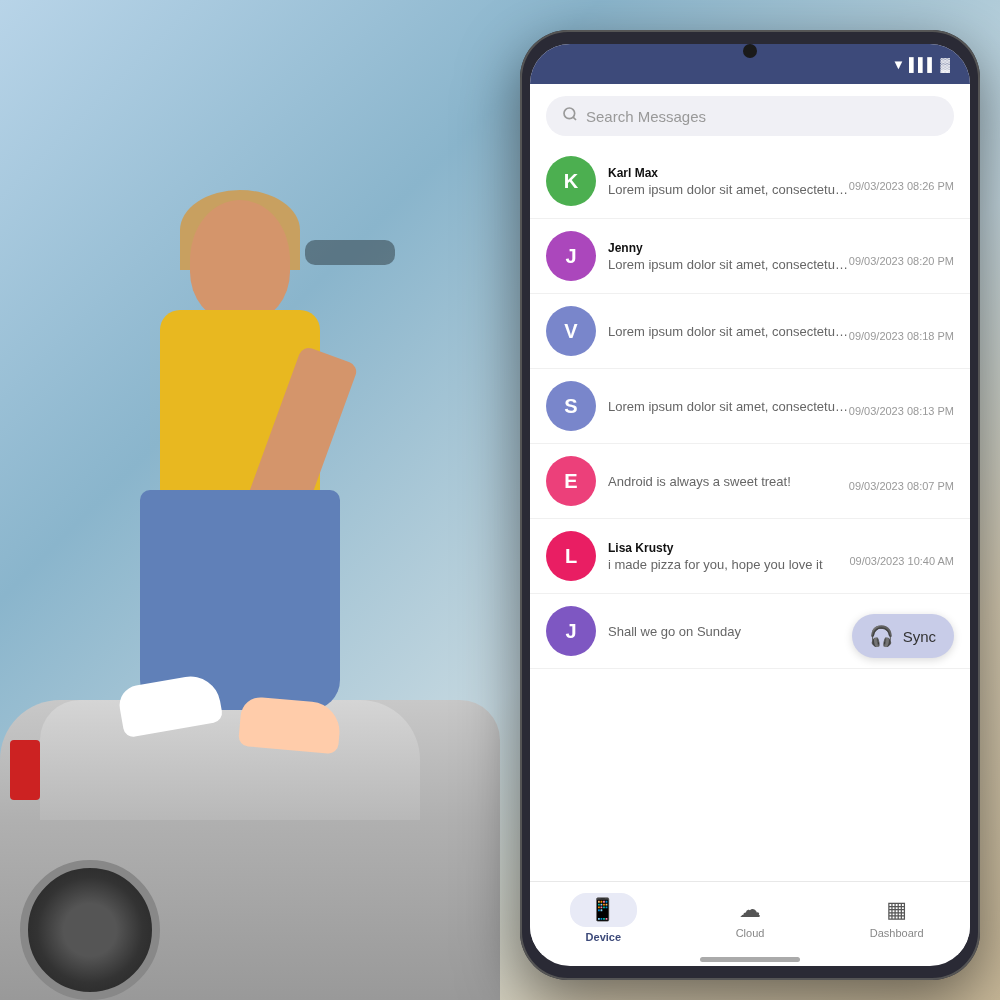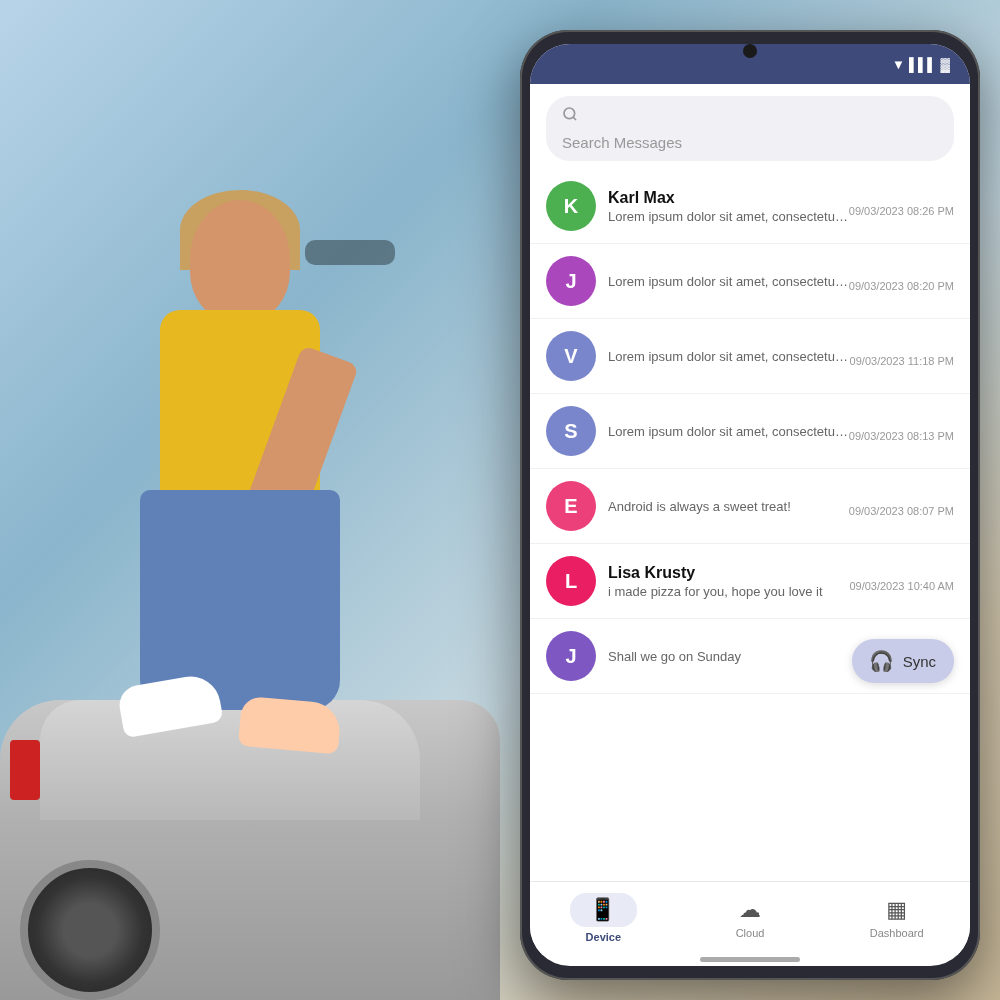--- a/index.html
+++ b/index.html
@@ -230,12 +230,11 @@
     }
     .search-input-wrapper {
       display: flex;
-      align-items: flex-start;
+      align-items: center;
       background: #f0f0f5;
       border-radius: 24px;
       padding: 10px 16px;
       gap: 8px;
-      flex-direction: column;
     }
     .search-icon-svg {
       color: #888;

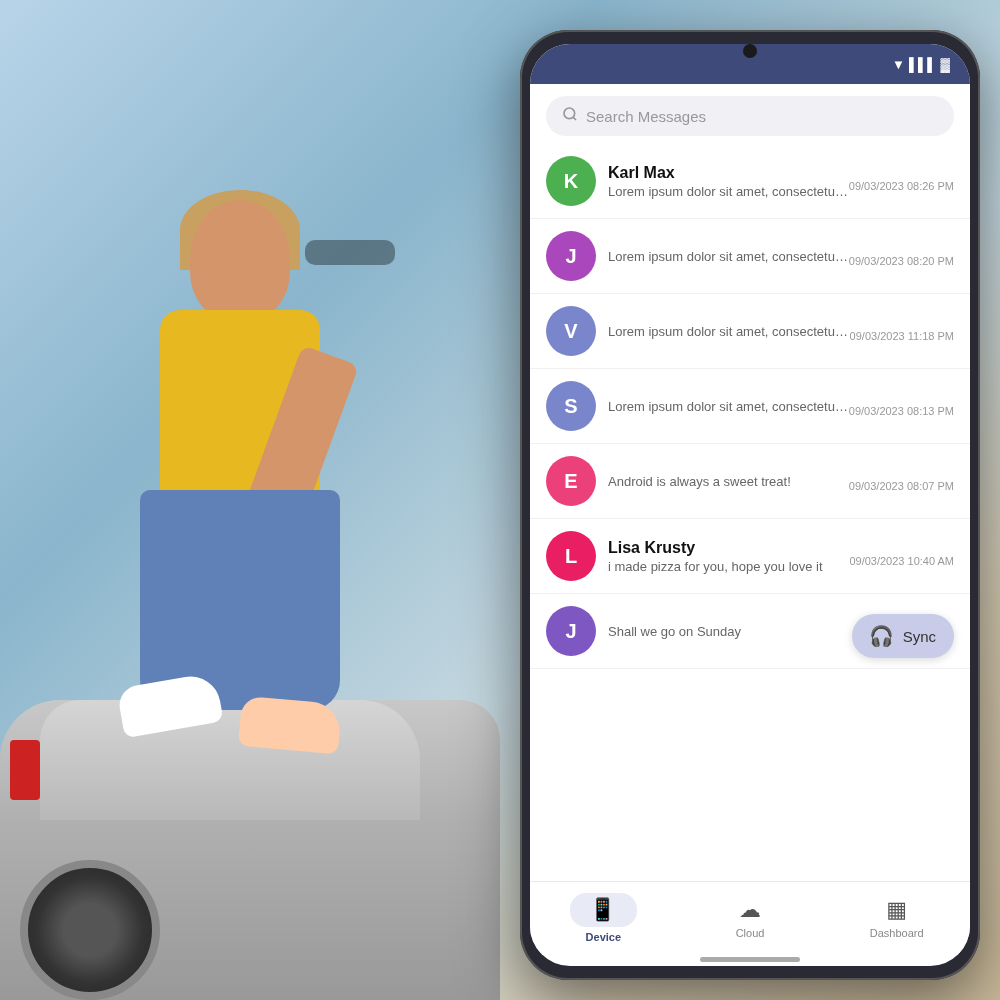--- a/index.html
+++ b/index.html
@@ -280,7 +280,7 @@
       min-width: 0;
     }
     .message-name {
-      font-size: 16px;
+      font-size: 12px;
       font-weight: 600;
       color: #111;
       margin-bottom: 2px;

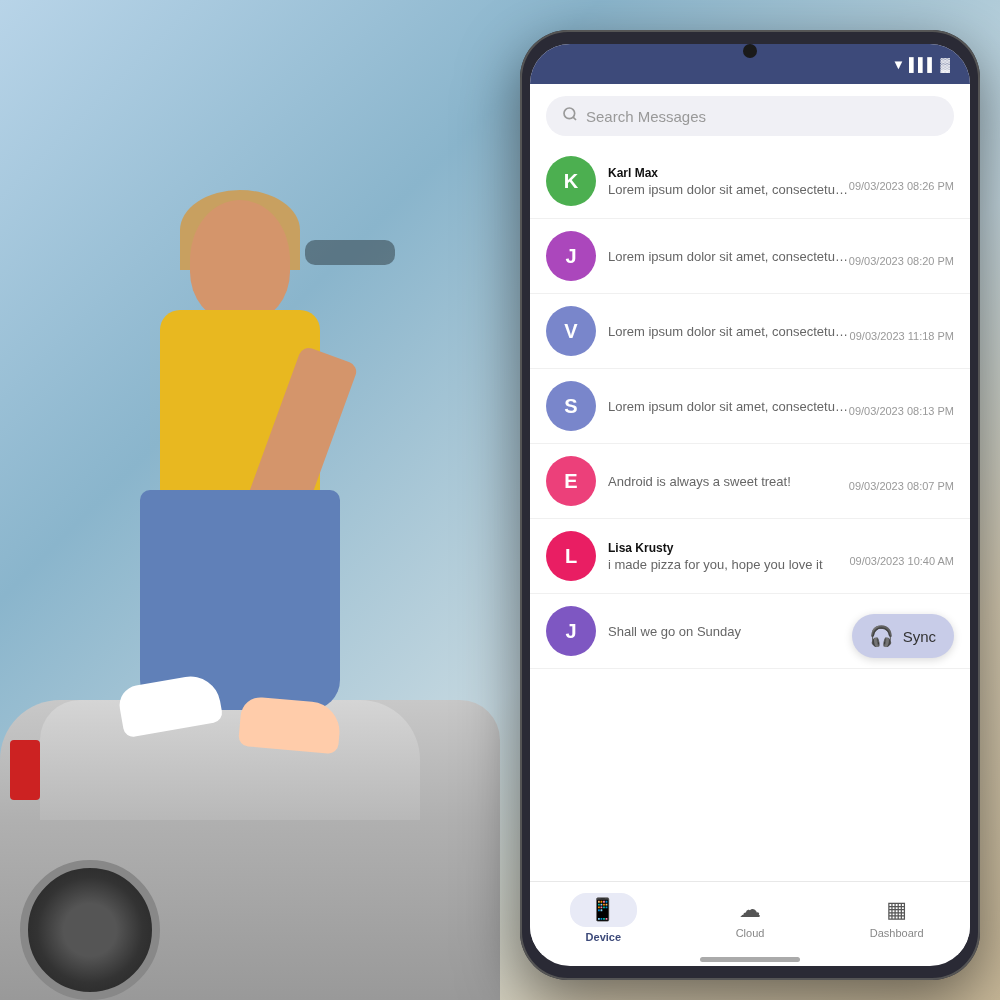--- a/index.html
+++ b/index.html
@@ -445,6 +445,7 @@
         <div class="message-item">
     <div class="avatar" style="background-color: #ab47bc">J</div>
     <div class="message-content">
+      <div class="message-name">Jenny</div>
       <div class="message-preview">Lorem ipsum dolor sit amet, consectetur adipiscing</div>
     </div>
     <div class="message-meta">

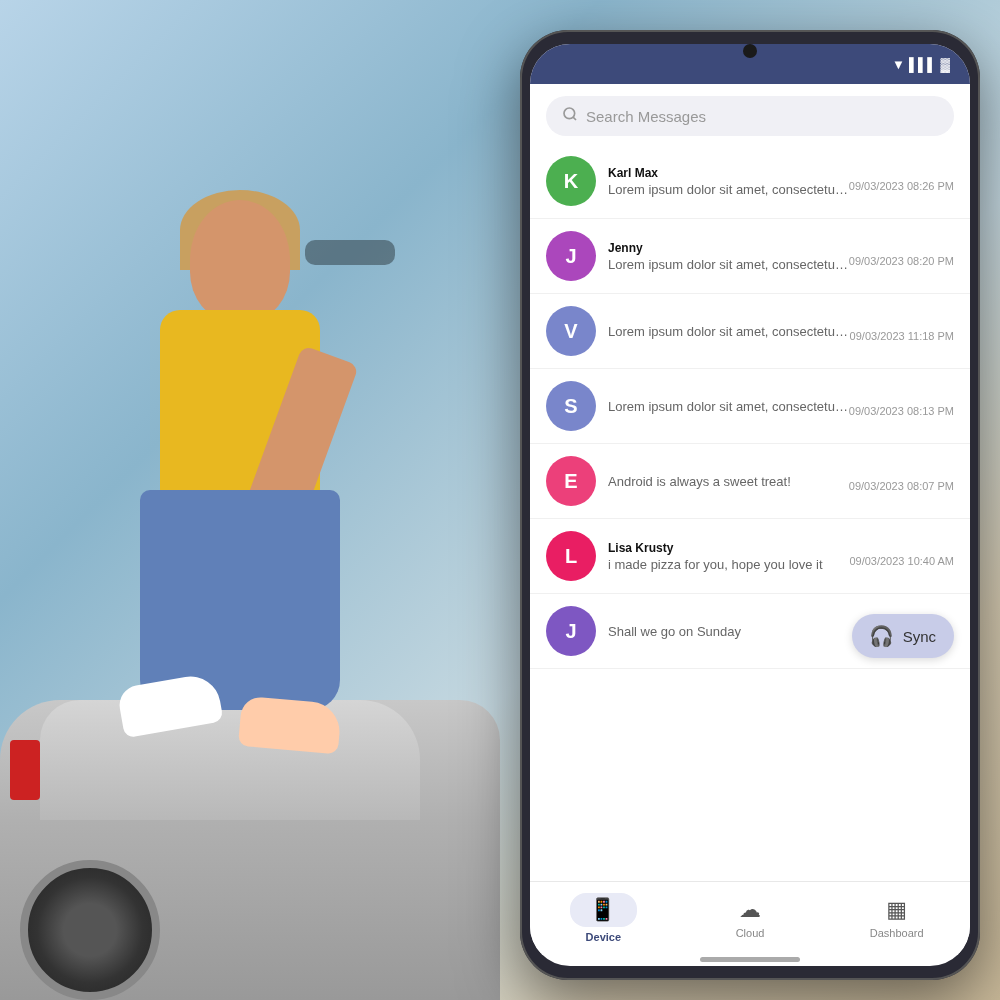--- a/index.html
+++ b/index.html
@@ -458,7 +458,7 @@
       <div class="message-preview">Lorem ipsum dolor sit amet, consectetur adipiscing</div>
     </div>
     <div class="message-meta">
-      <div class="message-time">09/03/2023 11:18 PM</div>
+      <div class="message-time">09/09/2023 08:18 PM</div>
     </div>
   </div>
         <div class="message-item">

